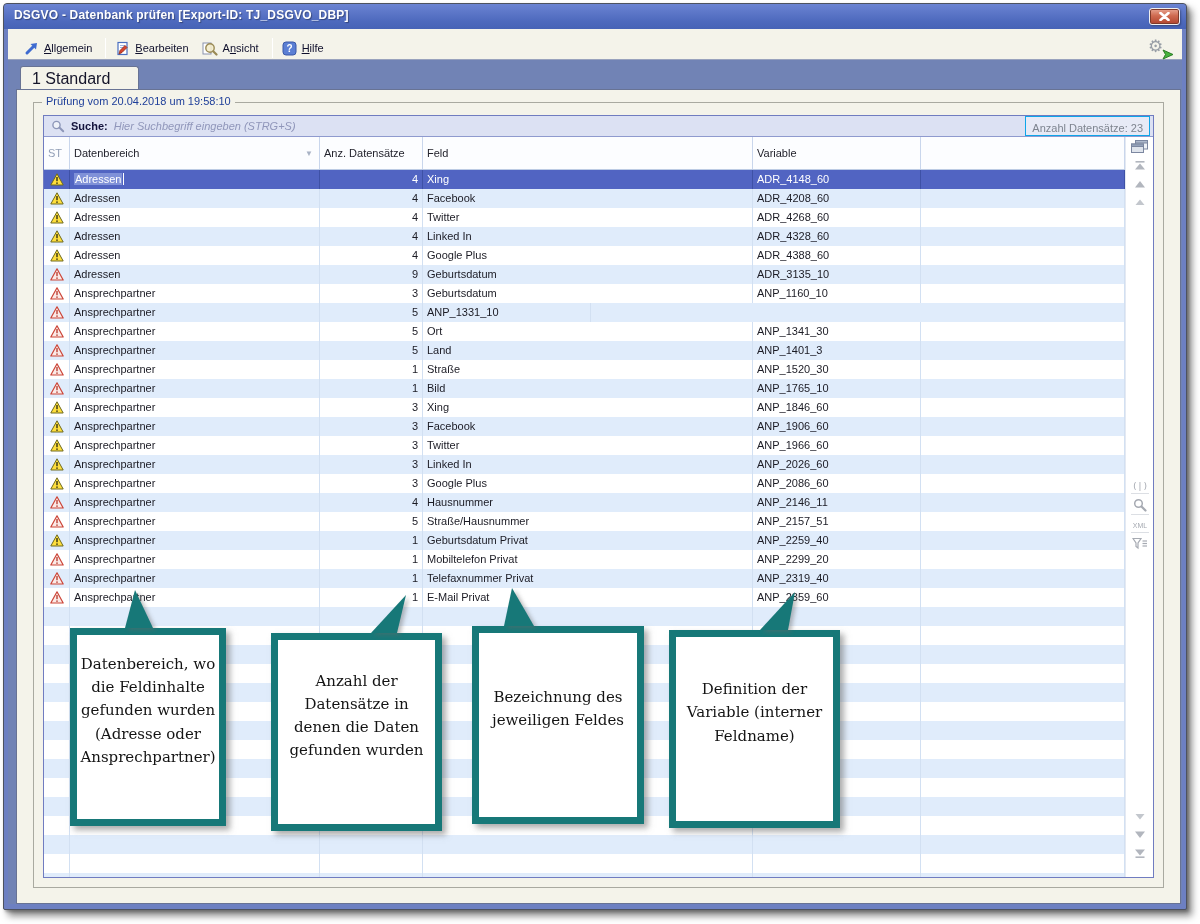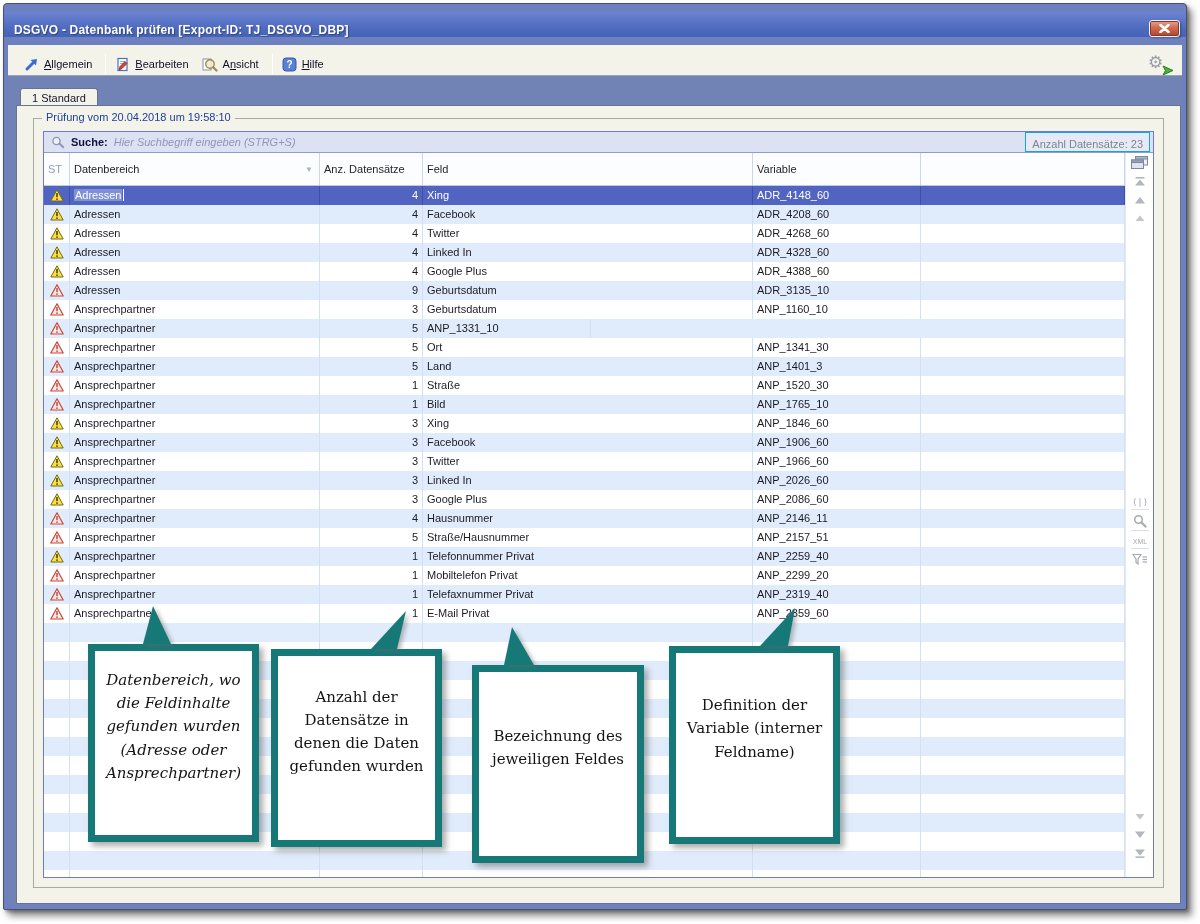--- a/index.html
+++ b/index.html
@@ -14,9 +14,9 @@
     background:var(--frame);border:1px solid #4d525f;border-radius:4px 4px 2px 2px;
     box-shadow:5px 6px 7px rgba(45,45,45,.55), 2px 2px 3px rgba(60,60,60,.4);
     display:flex;flex-direction:column;padding:0 4px 5px 4px;}
-  .titlebar{height:25px;flex:0 0 25px;display:flex;align-items:flex-end;
-    background:linear-gradient(#6b83d2,#4d69bd 70%,#4663b6);margin:8px -4px;border-radius:4px 4px 0 0;
-    padding:16px 6px 0 10px;}
+  .titlebar{height:25px;flex:0 0 25px;display:flex;align-items:flex-start;
+    background:linear-gradient(#6b83d2,#4d69bd 70%,#4663b6);margin:0 -4px;border-radius:4px 4px 0 0;
+    padding:4px 6px 0 10px;}
   .title{color:#fff;font-size:12px;font-weight:bold;letter-spacing:.2px;flex:1;
     text-shadow:1px 1px 1px rgba(0,0,0,.35);}
   .close-btn{width:31px;height:17px;border:1px solid #f0f0f0;border-radius:3px;

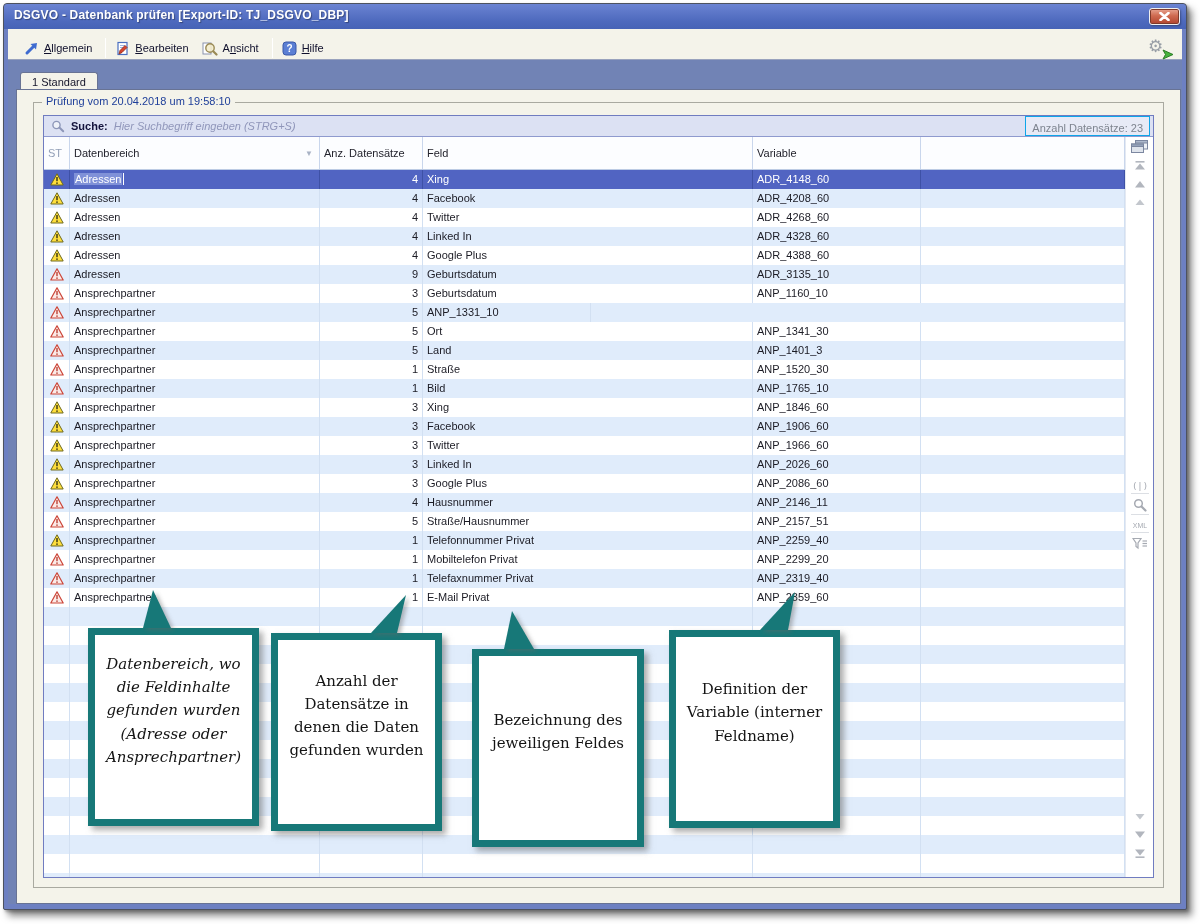--- a/index.html
+++ b/index.html
@@ -35,7 +35,7 @@
   .workspace{flex:1;background:#7183b5;display:flex;flex-direction:column;min-height:0;padding:8px 1px 0 1px;}
   .tabstrip{height:21px;flex:0 0 21px;display:flex;align-items:flex-end;padding-left:11px;}
   .tab{background:#f4f3ea;border:1px solid #687394;border-bottom:none;border-radius:3px 3px 0 0;
-    font-size:11px;color:#15152a;padding:3px 11px 2px 11px;position:relative;top:1px;cursor:pointer;}
+    font-size:16px;color:#15152a;padding:3px 28px 2px 11px;position:relative;top:1px;cursor:pointer;}
   .panel{flex:1;background:#f4f3ea;border:1px solid #687394;position:relative;min-height:0;margin-left:7px;}
 
   .groupbox{position:absolute;left:16px;right:16px;top:12px;bottom:15px;border:1px solid #a9a9a0;}

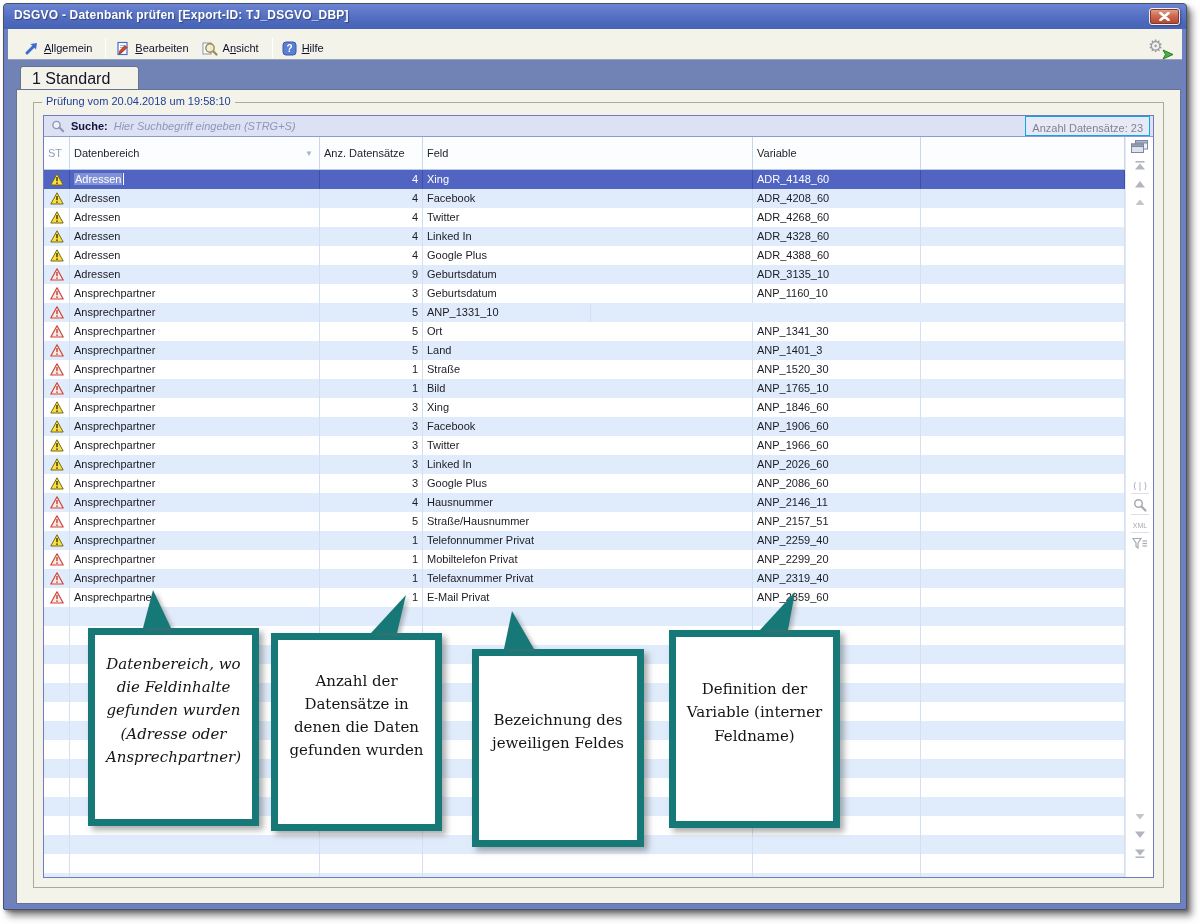--- a/index.html
+++ b/index.html
@@ -518,7 +518,7 @@
                       </div>
                       <div class="cell c-bereich">Ansprechpartner</div>
                       <div class="cell c-anz num">1</div>
-                      <div class="cell c-feld">Telefonnummer Privat</div>
+                      <div class="cell c-feld">Geburtsdatum Privat</div>
                       <div class="cell c-var">ANP_2259_40</div>
                       <div class="cell c-fill"></div>
                     </div>

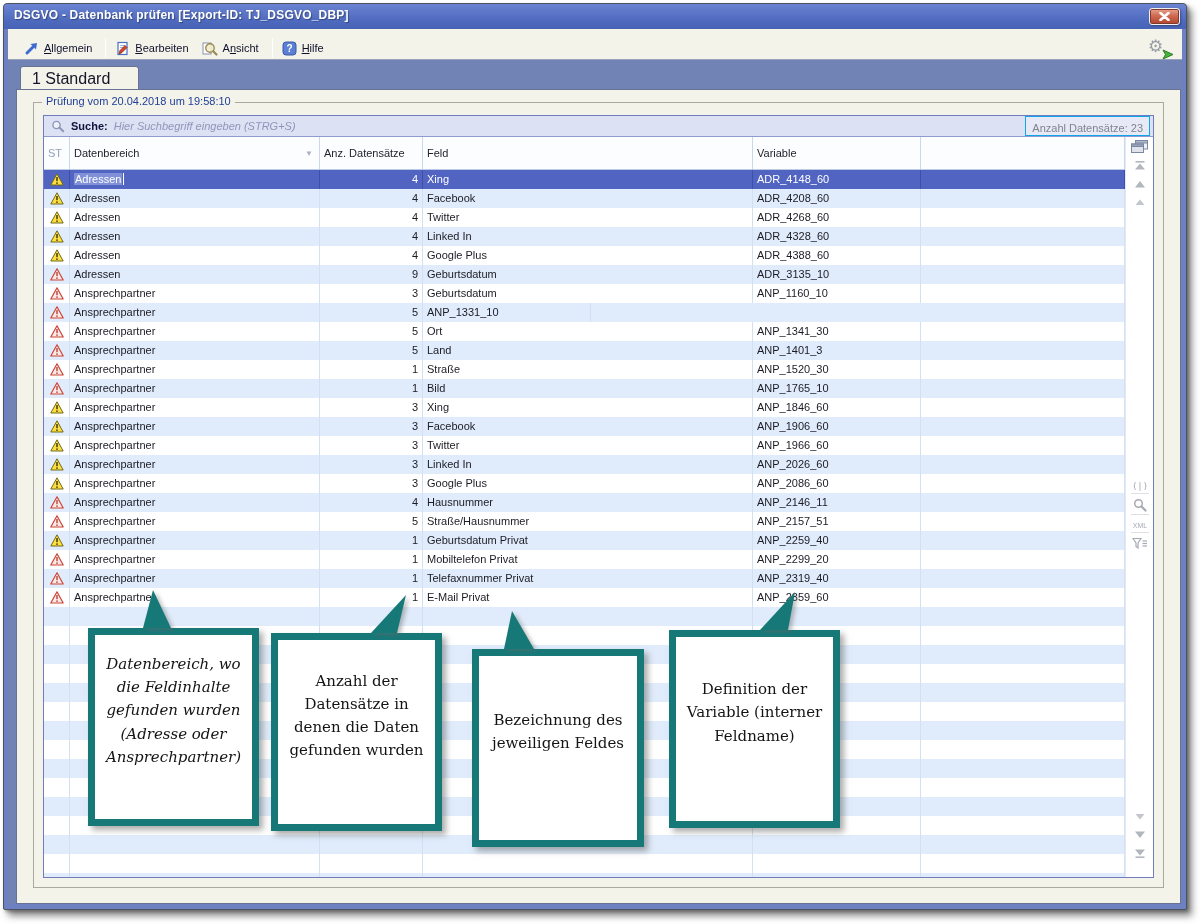--- a/index.html
+++ b/index.html
@@ -692,7 +692,7 @@
                     </div>
                   </div>
                 <div class="callouts" id="callouts">
-                    <div class="callout" style="left: 44px; top: 491px; width: 171px; height: 198px; font-style: italic;">
+                    <div class="callout" style="left: 26px; top: 491px; width: 156px; height: 198px;">
                       <svg class="spike" width="32" height="38" style="left: 46px; top: -45px;">
                         <polygon points="2,38 30,38 12,0" fill="#177878"></polygon>
                       </svg>

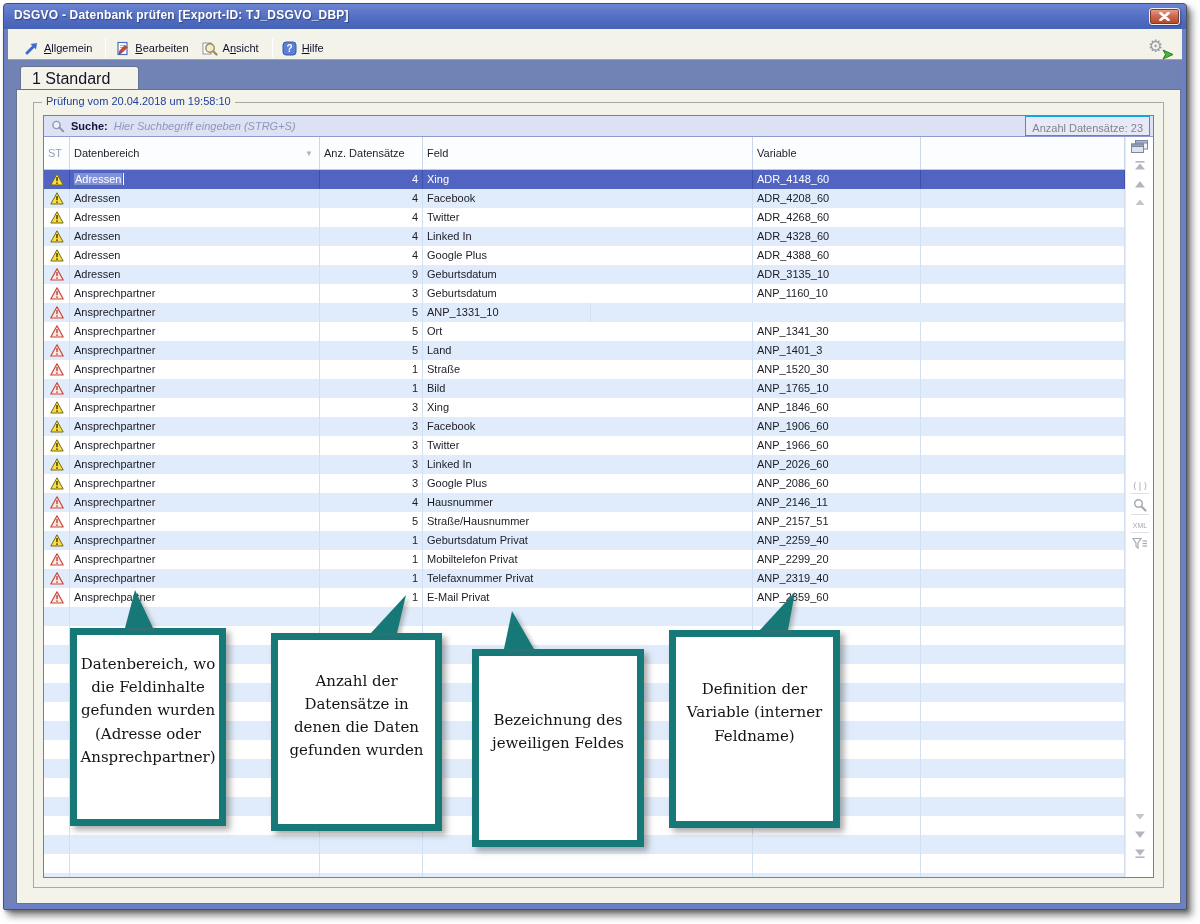--- a/index.html
+++ b/index.html
@@ -704,7 +704,7 @@
                       </svg>
                       <div>Anzahl der Datensätze in denen die Daten gefunden wurden</div>
                     </div>
-                    <div class="callout" style="left: 428px; top: 512px; width: 172px; height: 198px;">
+                    <div class="callout" style="left: 428px; top: 489px; width: 172px; height: 198px;">
                       <svg class="spike" width="32" height="38" style="left: 25px; top: -45px;">
                         <polygon points="0,38 30,38 8,0" fill="#177878"></polygon>
                       </svg>

